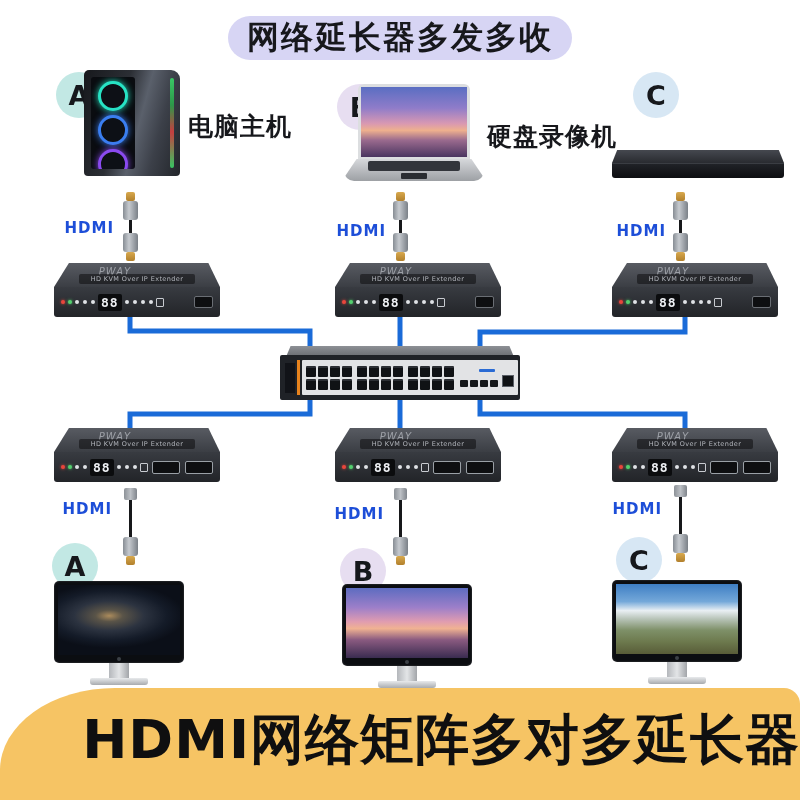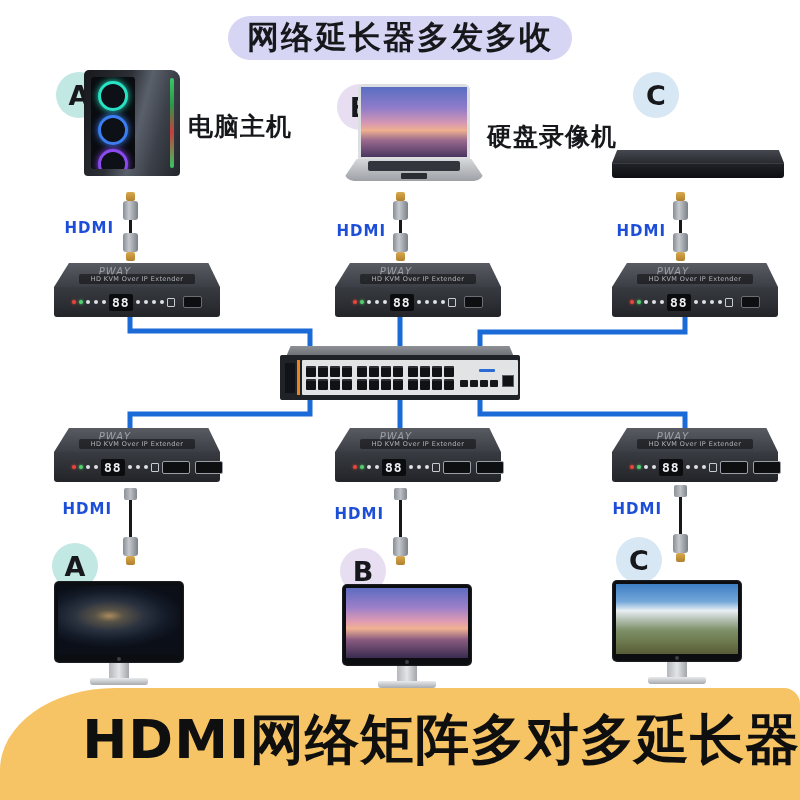--- a/index.html
+++ b/index.html
@@ -35,7 +35,7 @@
             border-radius:2px;color:#b4b7be;font-size:6.5px;text-align:center;line-height:10px;letter-spacing:.4px;
             overflow:hidden;white-space:nowrap;}
   .ext-front{height:30px;background:linear-gradient(#383b41,#222428);border-radius:0 0 3px 3px;
-             display:flex;align-items:center;gap:3px;padding:0 18px;}
+             display:flex;align-items:center;gap:3px;padding:0 7px;}
   .led{width:4px;height:4px;border-radius:50%;flex:none;}
   .led.red{background:#e8463c;box-shadow:0 0 3px #e8463c;}
   .led.green{background:#53d06e;box-shadow:0 0 3px #53d06e;}

